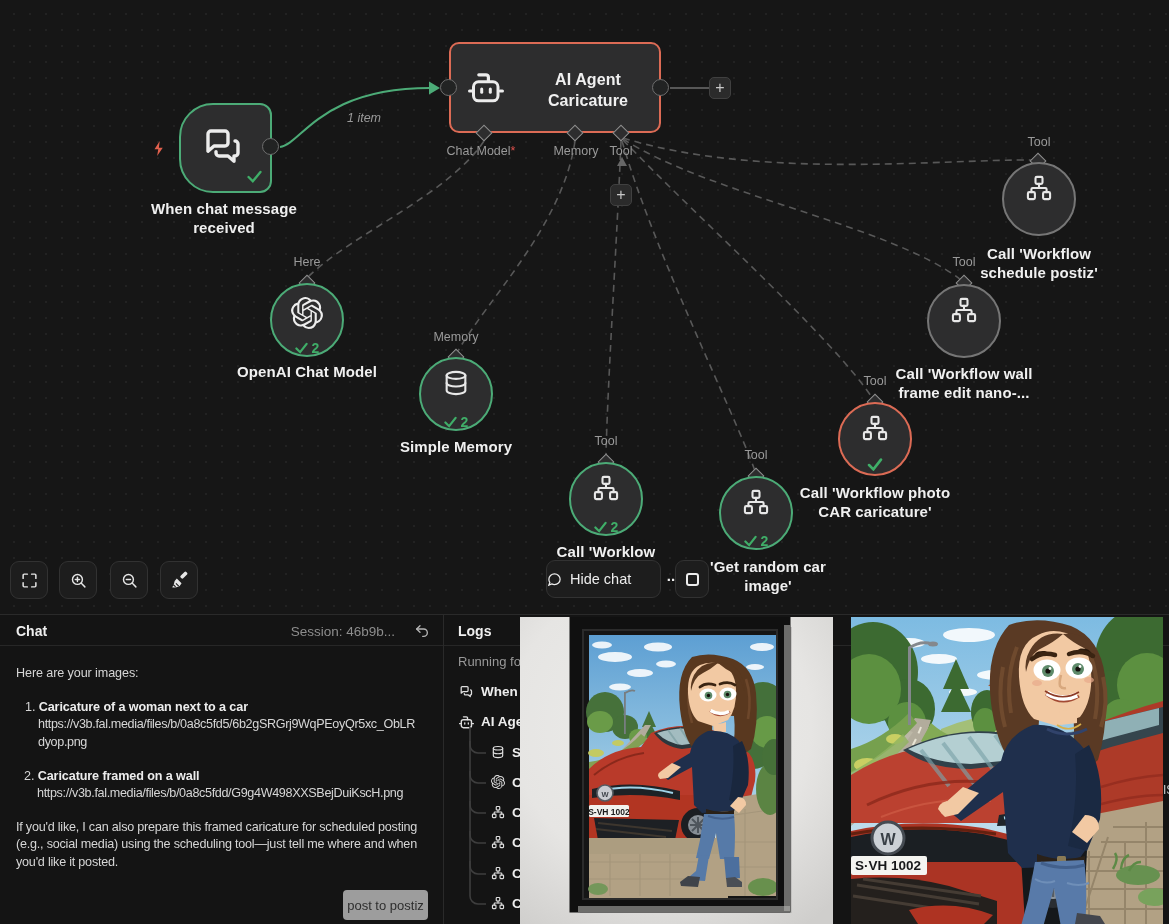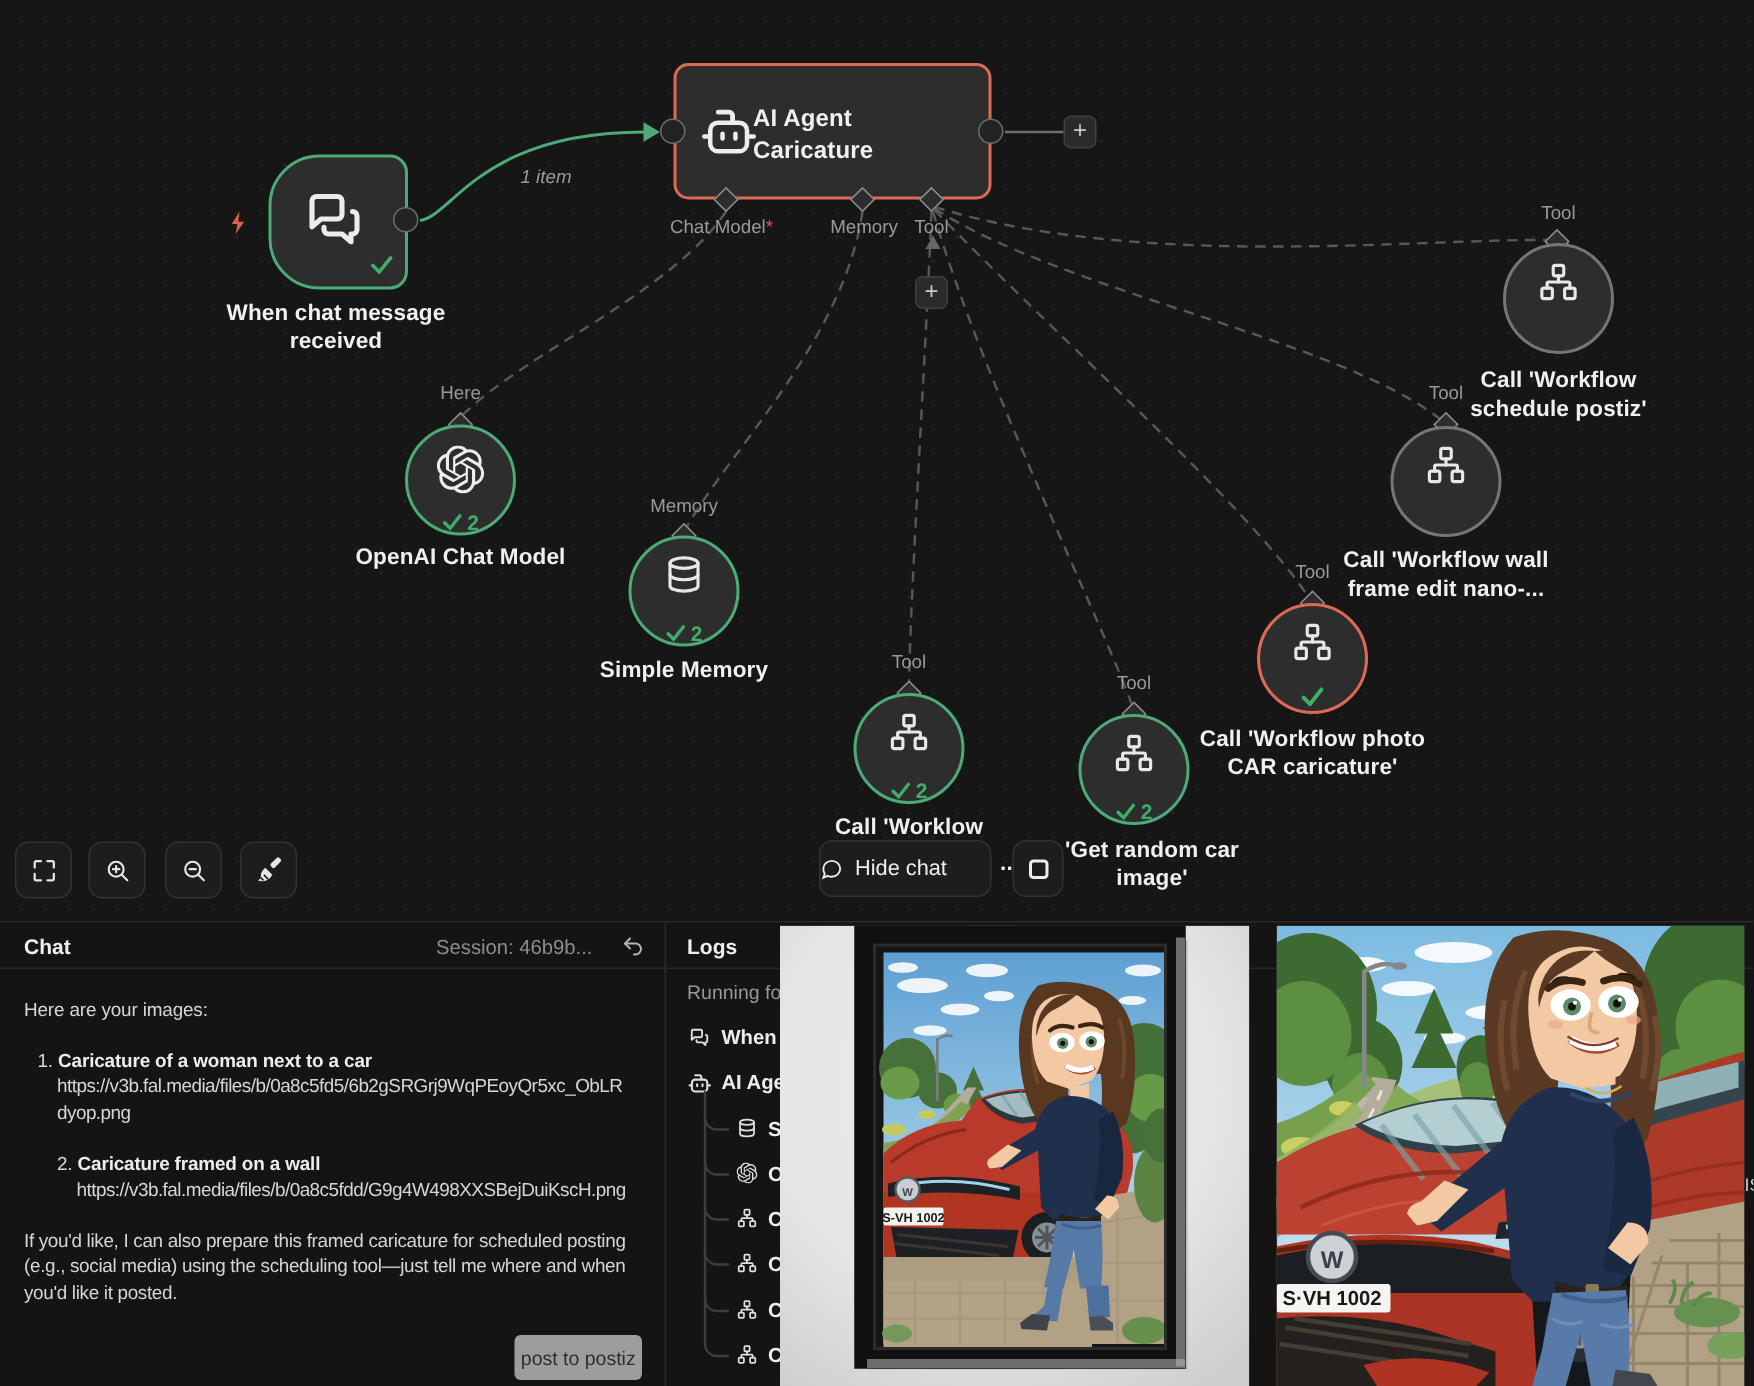--- a/index.html
+++ b/index.html
@@ -65,7 +65,7 @@
     <rect x="20.8" y="17.6" width="3" height="6.2" rx="1.5" fill="#ececec" stroke="none"></rect>
     <path d="M1.5 21 H4 M32 21 H34.5"></path>
   </svg>
-  <div class="nodelabel" style="left:502px;top:69px;width:140px;text-align:left;font-size:16px;line-height:21px;">AI Agent<br>Caricature</div>
+  <div class="nodelabel" style="left:518px;top:69px;width:140px;text-align:center;font-size:16px;line-height:21px;">AI Agent<br>Caricature</div>
   <div class="port" style="left:440px;top:79px;"></div>
   <div class="port" style="left:652px;top:79px;"></div>
   <div class="plusbtn" style="left:709px;top:77px;">+</div>

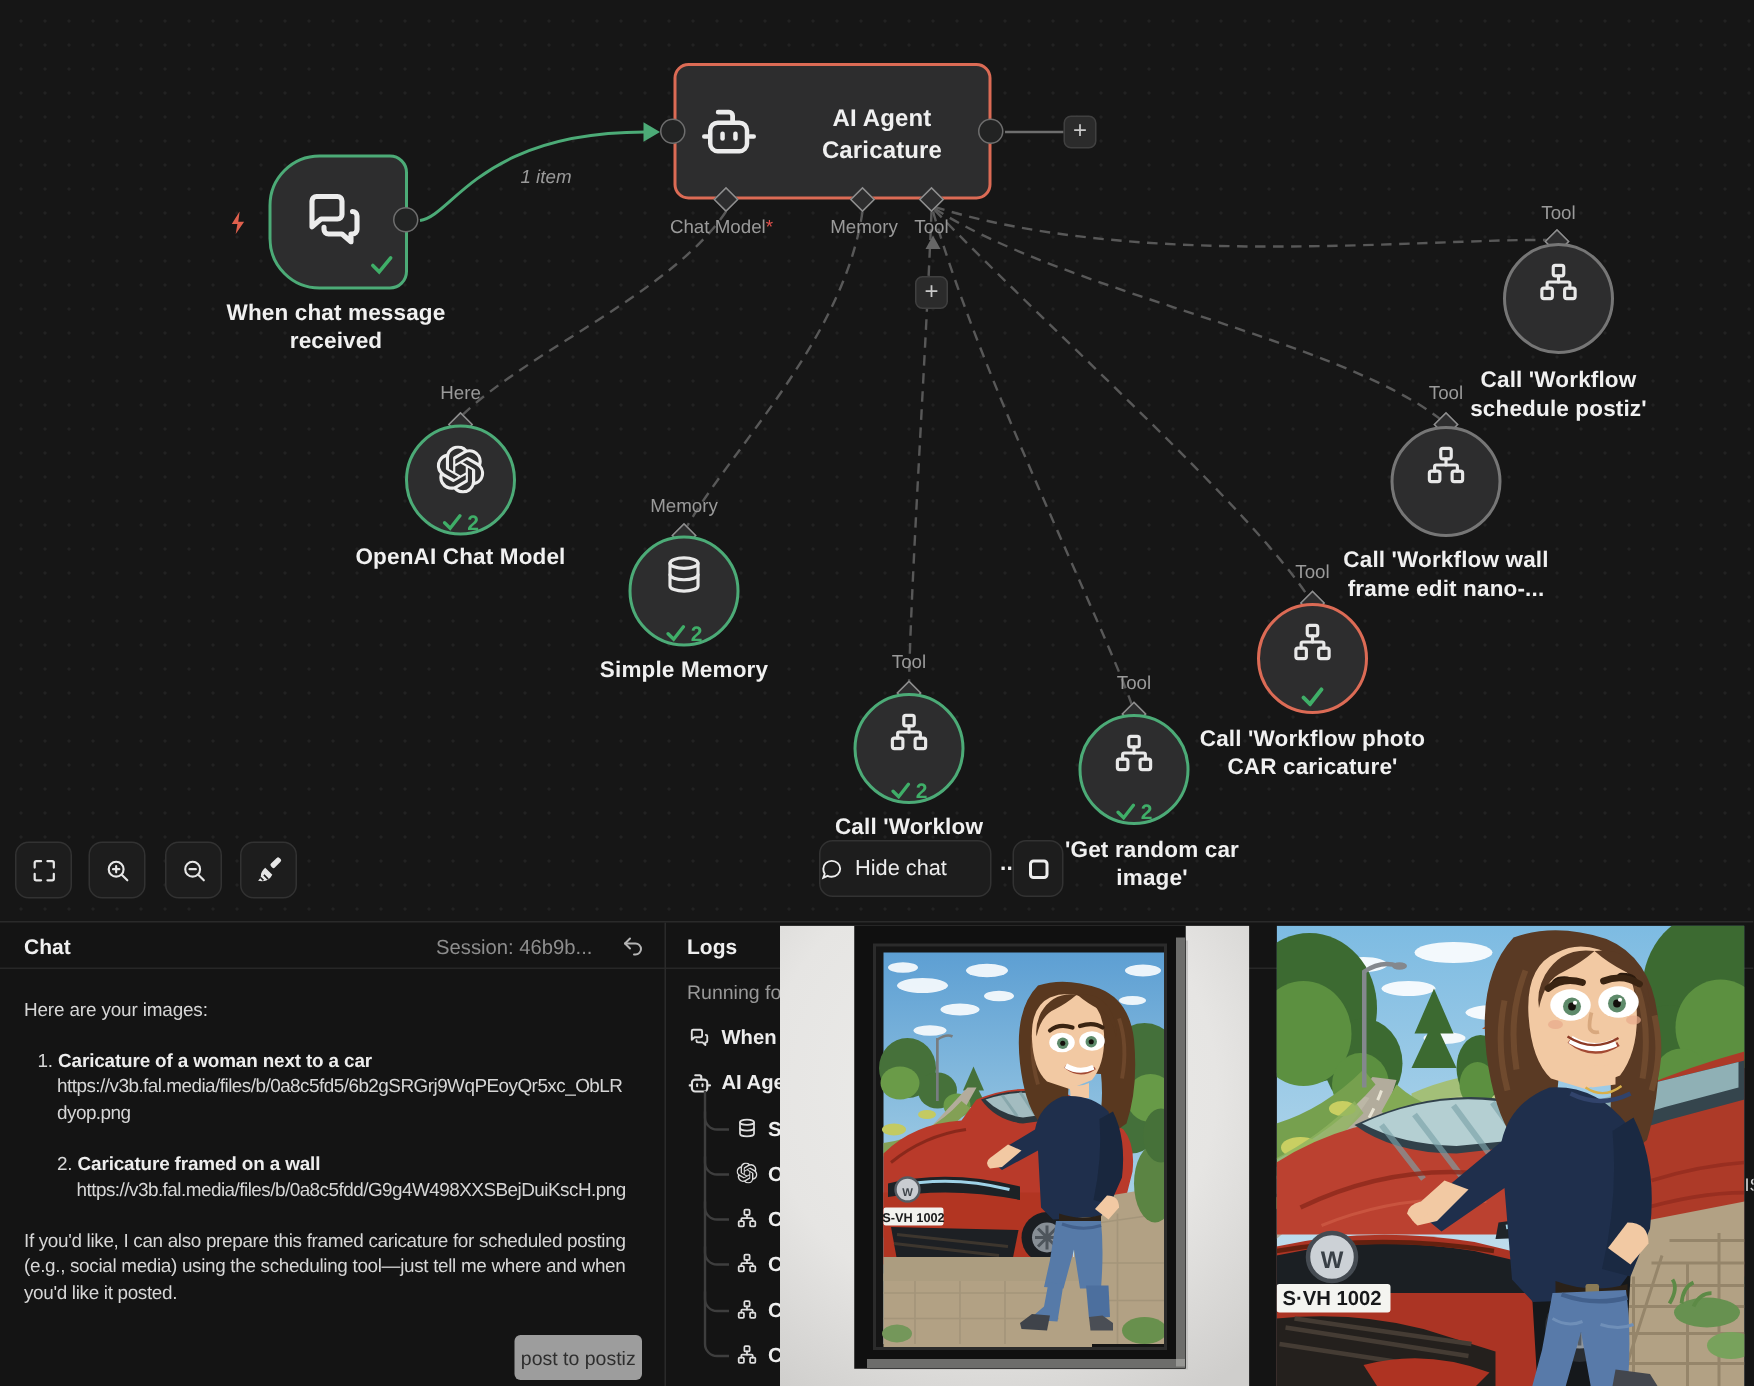--- a/index.html
+++ b/index.html
@@ -232,7 +232,7 @@
     <span style="margin-left:13px;letter-spacing:-0.35px;">https://v3b.fal.media/files/b/0a8c5fd5/6b2gSRGrj9WqPEoyQr5xc_ObLR</span><br>
     <span style="margin-left:13px;letter-spacing:-0.35px;">dyop.png</span></div>
     <div style="height:17px"></div>
-    <div style="margin-left:22px;"><span>2.</span>&nbsp;<b style="color:#ededed">Caricature framed on a wall</b><br>
+    <div style="margin-left:8px;"><span>2.</span>&nbsp;<b style="color:#ededed">Caricature framed on a wall</b><br>
     <span style="margin-left:13px;letter-spacing:-0.35px;">https://v3b.fal.media/files/b/0a8c5fdd/G9g4W498XXSBejDuiKscH.png</span></div>
     <div style="height:17px"></div>
     <div style="letter-spacing:-0.22px;">If you'd like, I can also prepare this framed caricature for scheduled posting (e.g., social media) using the scheduling tool—just tell me where and when you'd like it posted.</div>

